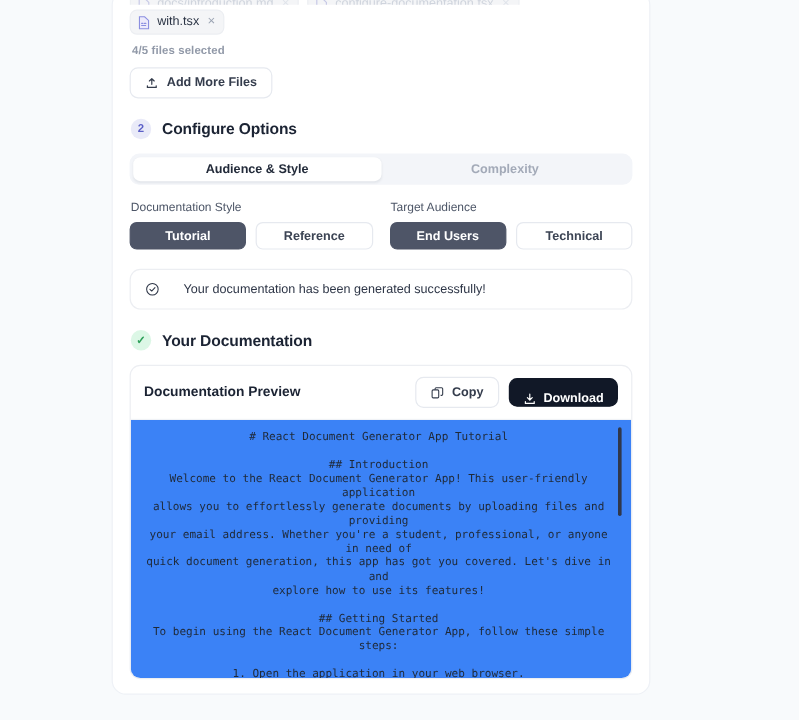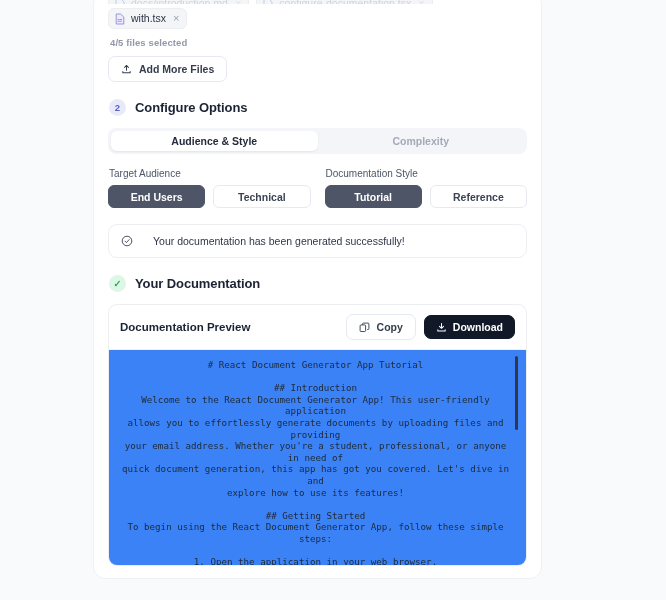--- a/index.html
+++ b/index.html
@@ -349,17 +349,17 @@
 
       <div class="opt-grid">
         <div class="opt-col">
+          <div class="opt-label">Documentation Style</div>
+          <div class="opt-btns">
+            <button class="opt-btn selected">Tutorial</button>
+            <button class="opt-btn">Reference</button>
+          </div>
+        </div>
+        <div class="opt-col">
           <div class="opt-label">Target Audience</div>
           <div class="opt-btns">
             <button class="opt-btn selected">End Users</button>
             <button class="opt-btn">Technical</button>
-          </div>
-        </div>
-        <div class="opt-col">
-          <div class="opt-label">Documentation Style</div>
-          <div class="opt-btns">
-            <button class="opt-btn selected">Tutorial</button>
-            <button class="opt-btn">Reference</button>
           </div>
         </div>
       </div>

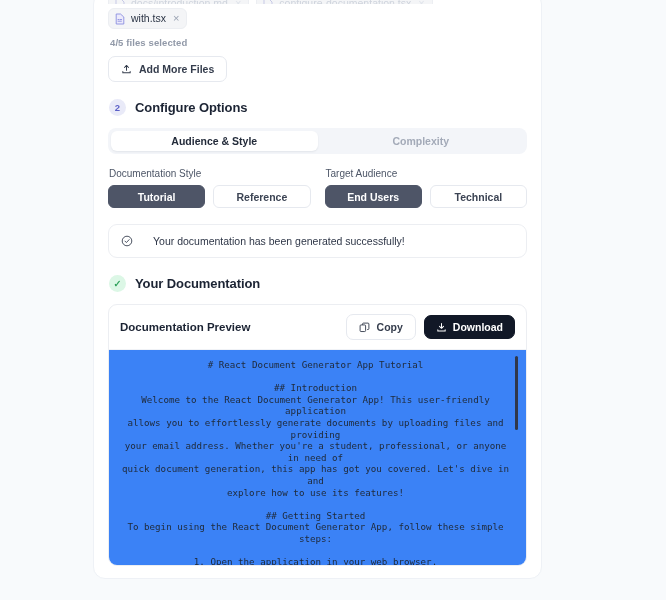--- a/index.html
+++ b/index.html
@@ -228,7 +228,7 @@
   .preview-actions { display: flex; gap: 8px; align-items: center; }
   .btn-dark {
     display: inline-flex;
-    align-items: center;
+    align-items: flex-end;
     justify-content: center;
     gap: 6px;
     background: #111827;

